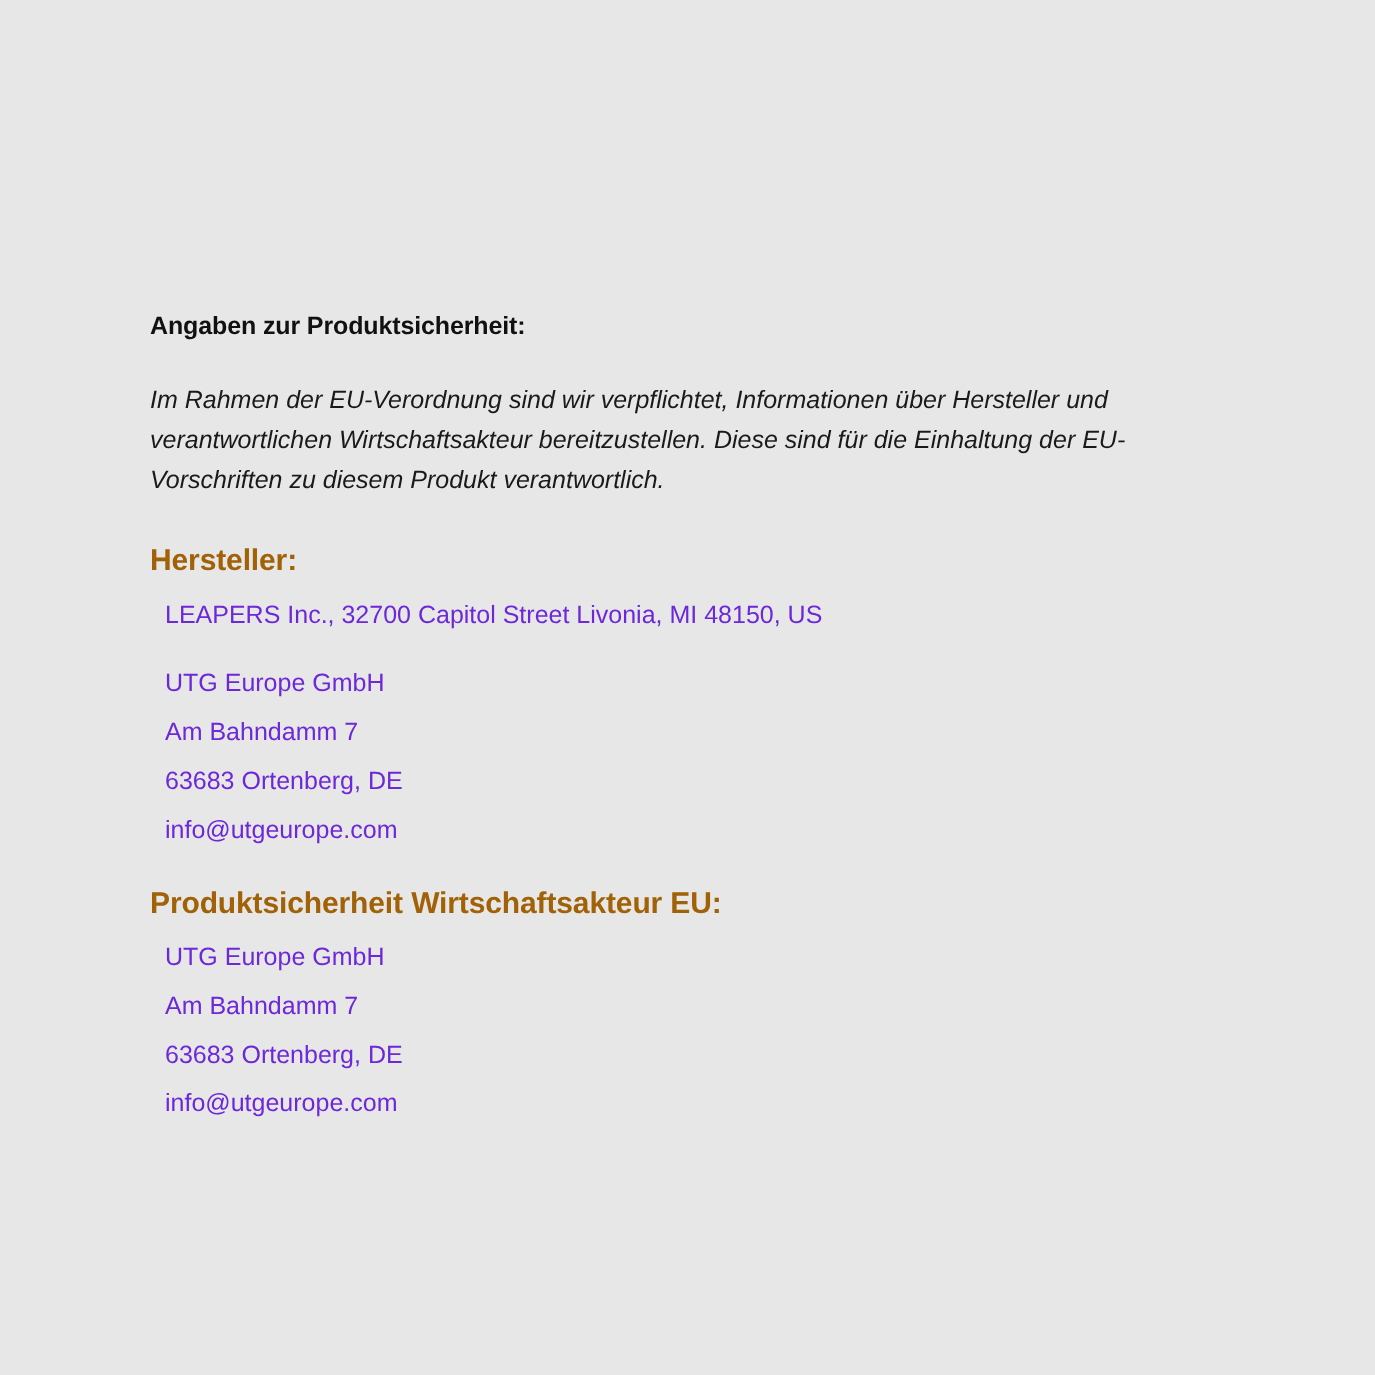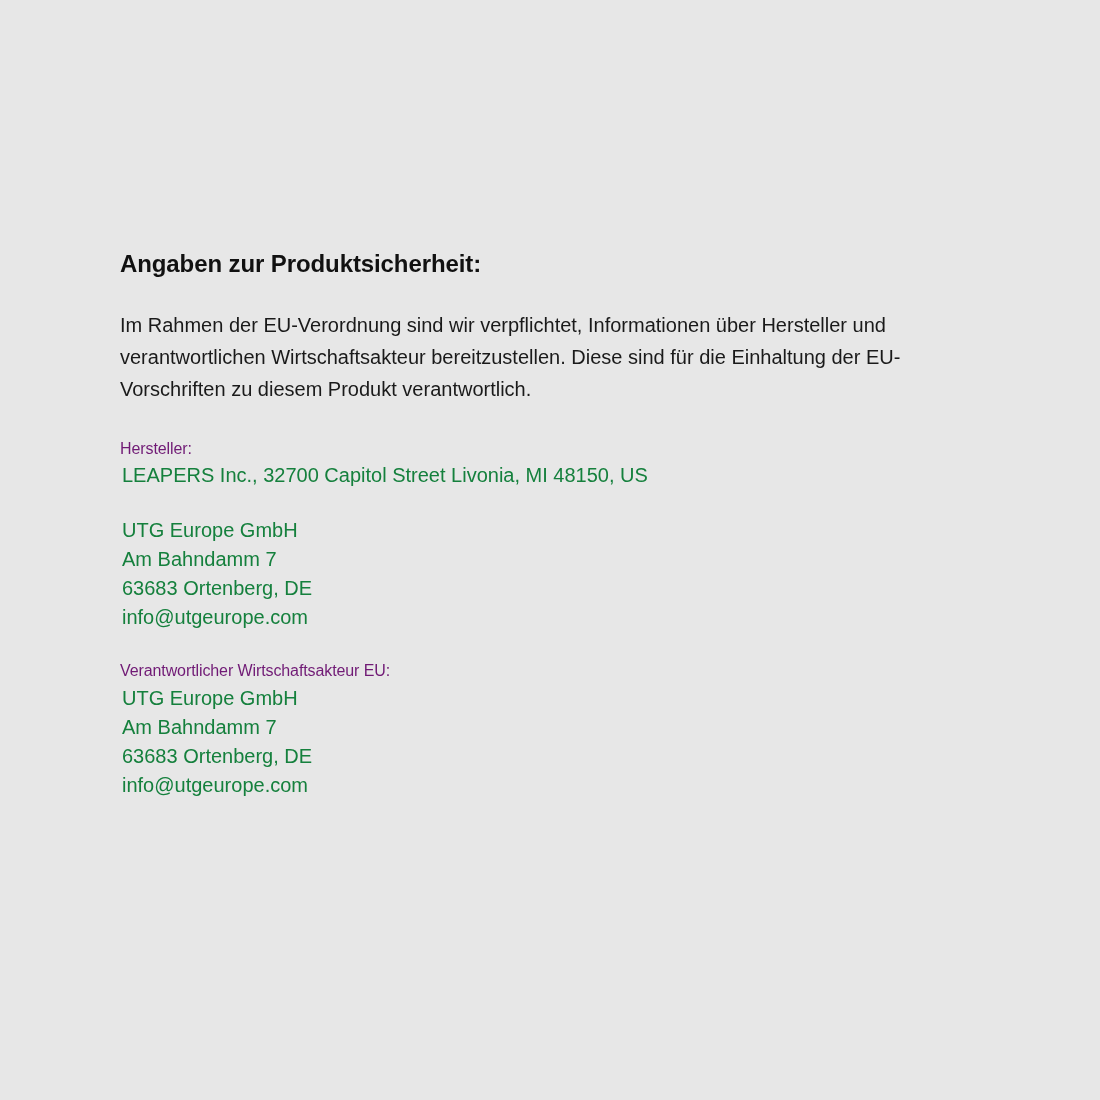--- a/index.html
+++ b/index.html
@@ -22,7 +22,7 @@
     padding: 248px 120px 0 120px;
   }
   .doc-title {
-    font-size: 24px;
+    font-size: 20px;
     font-weight: 700;
     letter-spacing: -0.1px;
     line-height: 1.3;

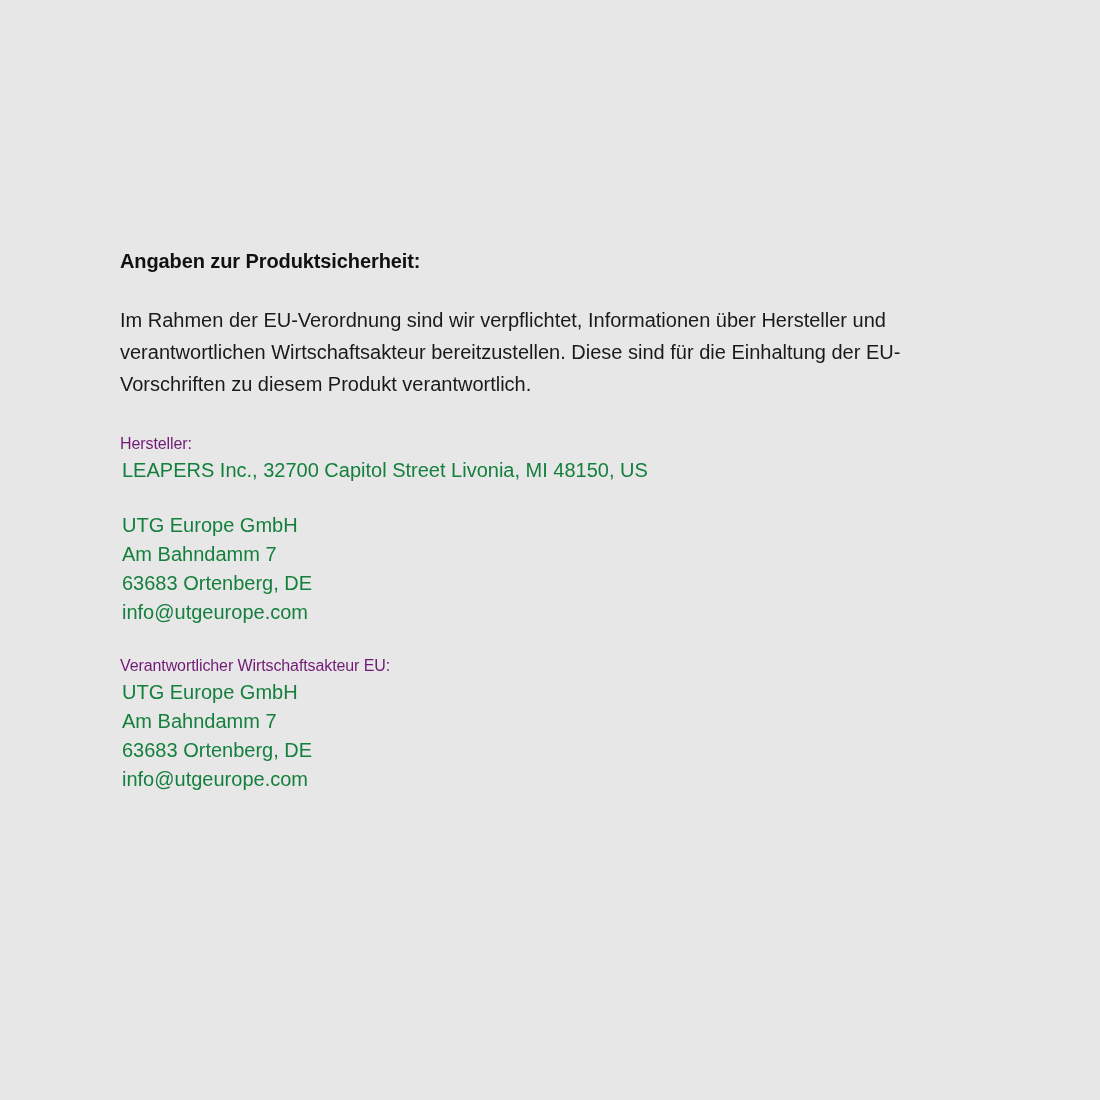--- a/index.html
+++ b/index.html
@@ -36,6 +36,7 @@
     margin: 0 0 32px 0;
     max-width: 860px;
     color: #1a1a1a;
+    font-style: italic;
   }
   .block {
     margin: 0 0 28px 0;

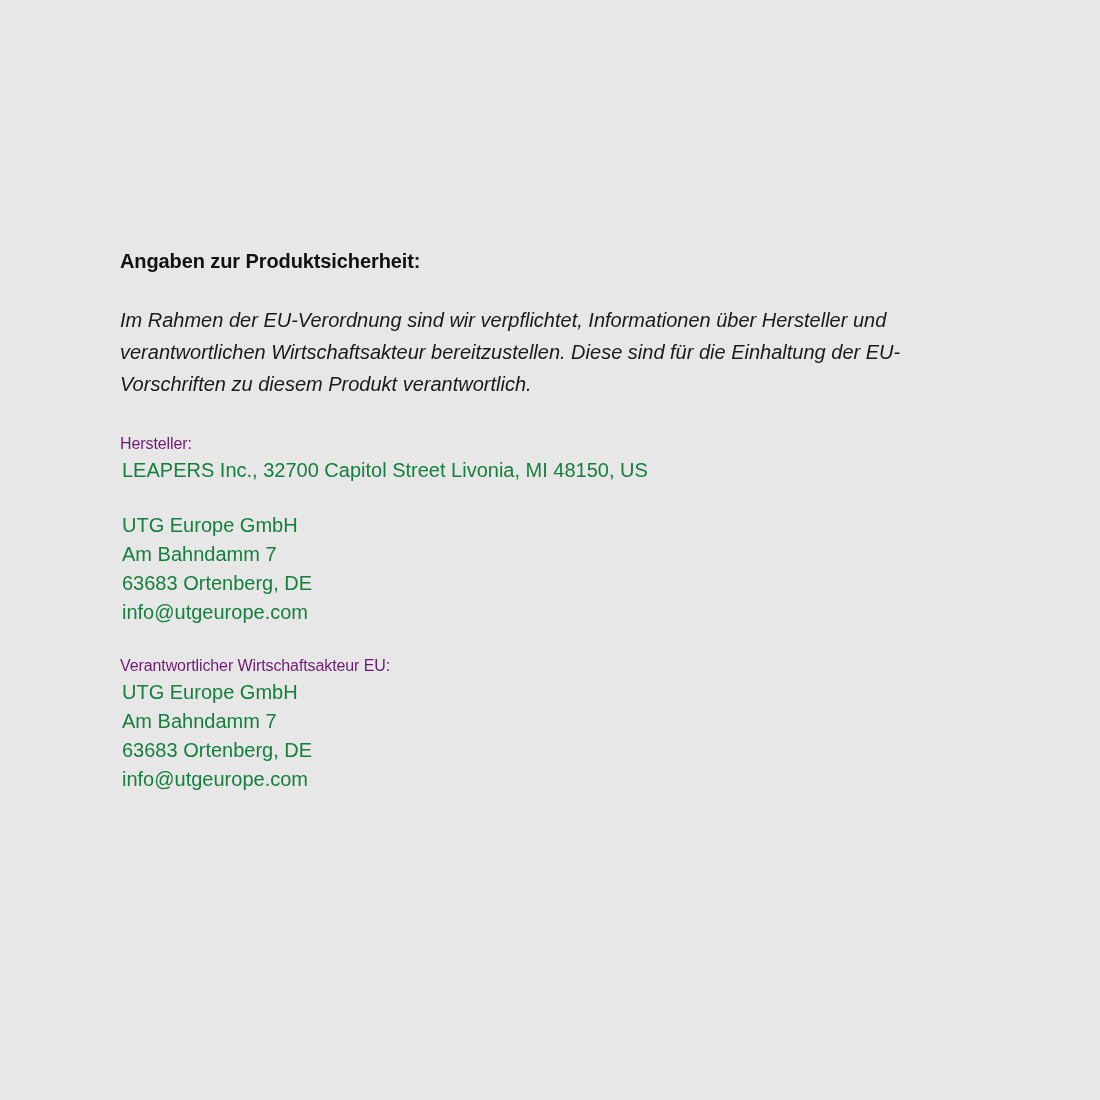--- a/index.html
+++ b/index.html
@@ -45,11 +45,11 @@
     margin-bottom: 0;
   }
   .block-heading {
-    font-size: 16px;
-    font-weight: 400;
+    font-size: 24px;
+    font-weight: 700;
     line-height: 1.45;
     margin: 0 0 1px 0;
-    color: #701a75;
+    color: #a16207;
     letter-spacing: -0.1px;
   }
   .block-line {

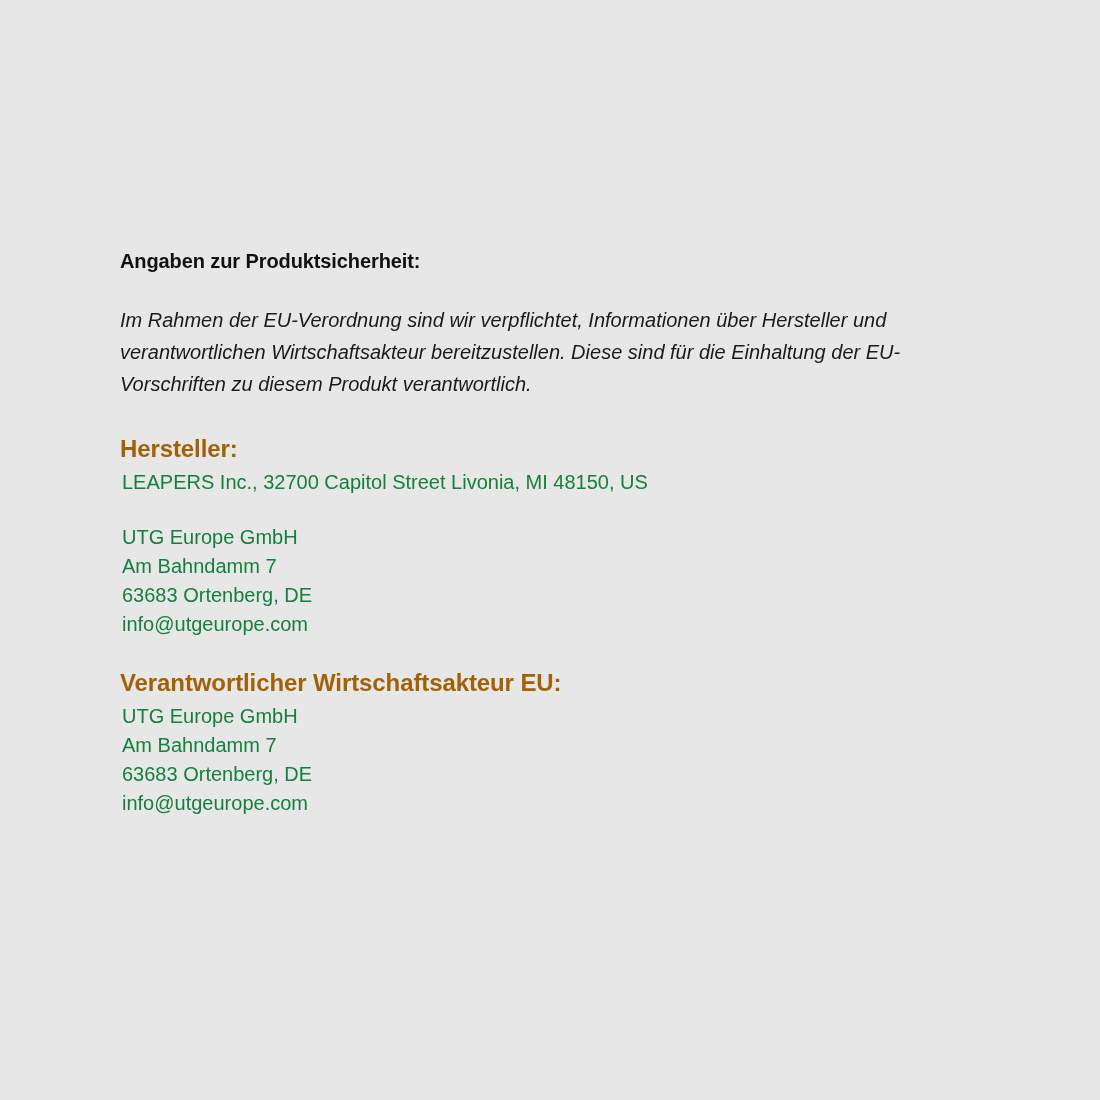--- a/index.html
+++ b/index.html
@@ -56,8 +56,8 @@
     font-size: 20px;
     font-weight: 400;
     line-height: 1.35;
-    margin: 2px;
-    color: #15803d;
+    margin: 12px;
+    color: #6d28d9;
   }
 </style>
 </head>

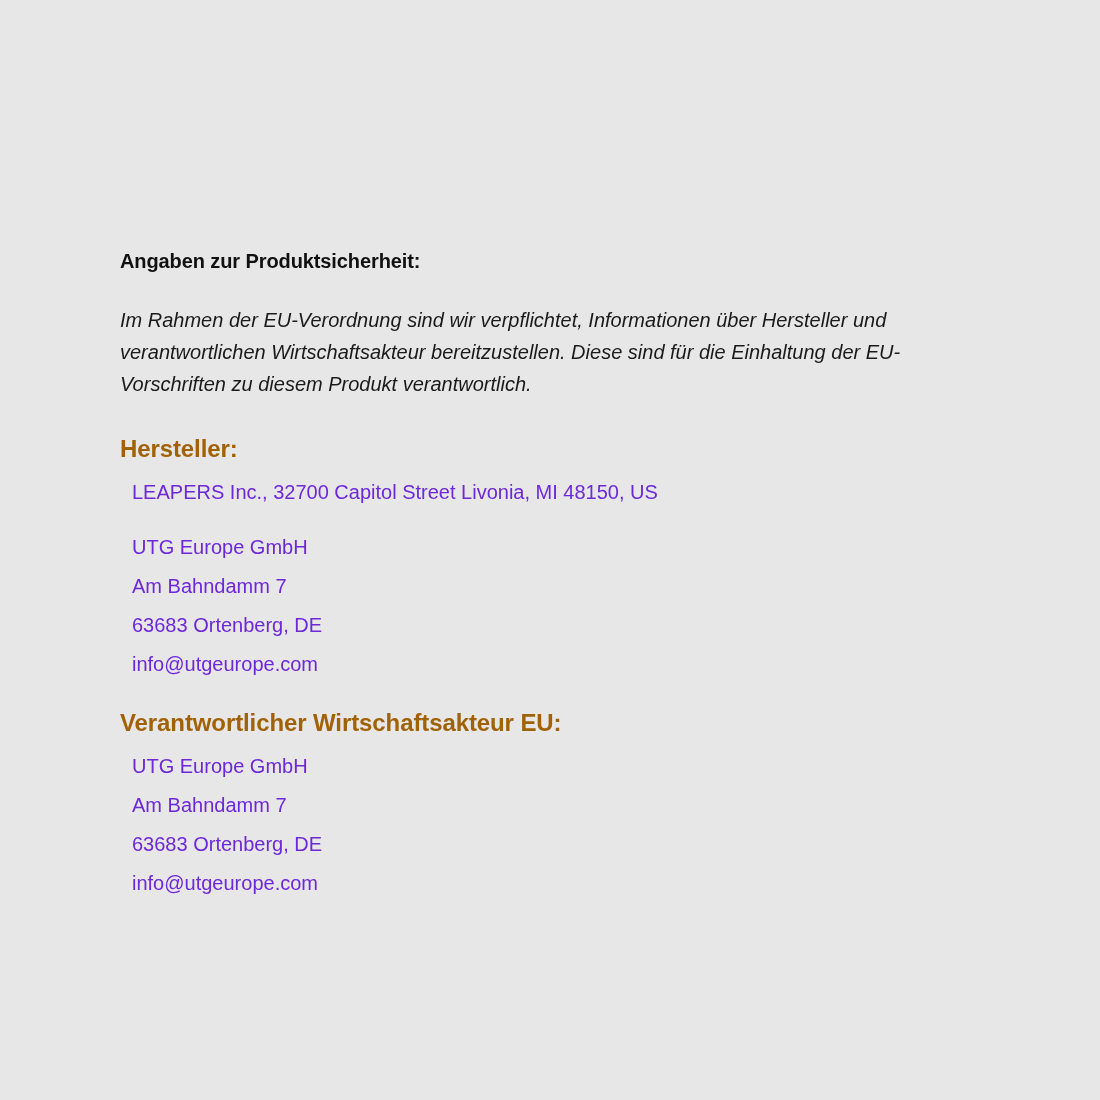--- a/index.html
+++ b/index.html
@@ -82,7 +82,7 @@
   </div>
 
   <div class="block">
-    <div class="block-heading">Verantwortlicher Wirtschaftsakteur EU:</div>
+    <div class="block-heading">Produktsicherheit Wirtschaftsakteur EU:</div>
     <div class="block-line">UTG Europe GmbH</div>
     <div class="block-line">Am Bahndamm 7</div>
     <div class="block-line">63683 Ortenberg, DE</div>

